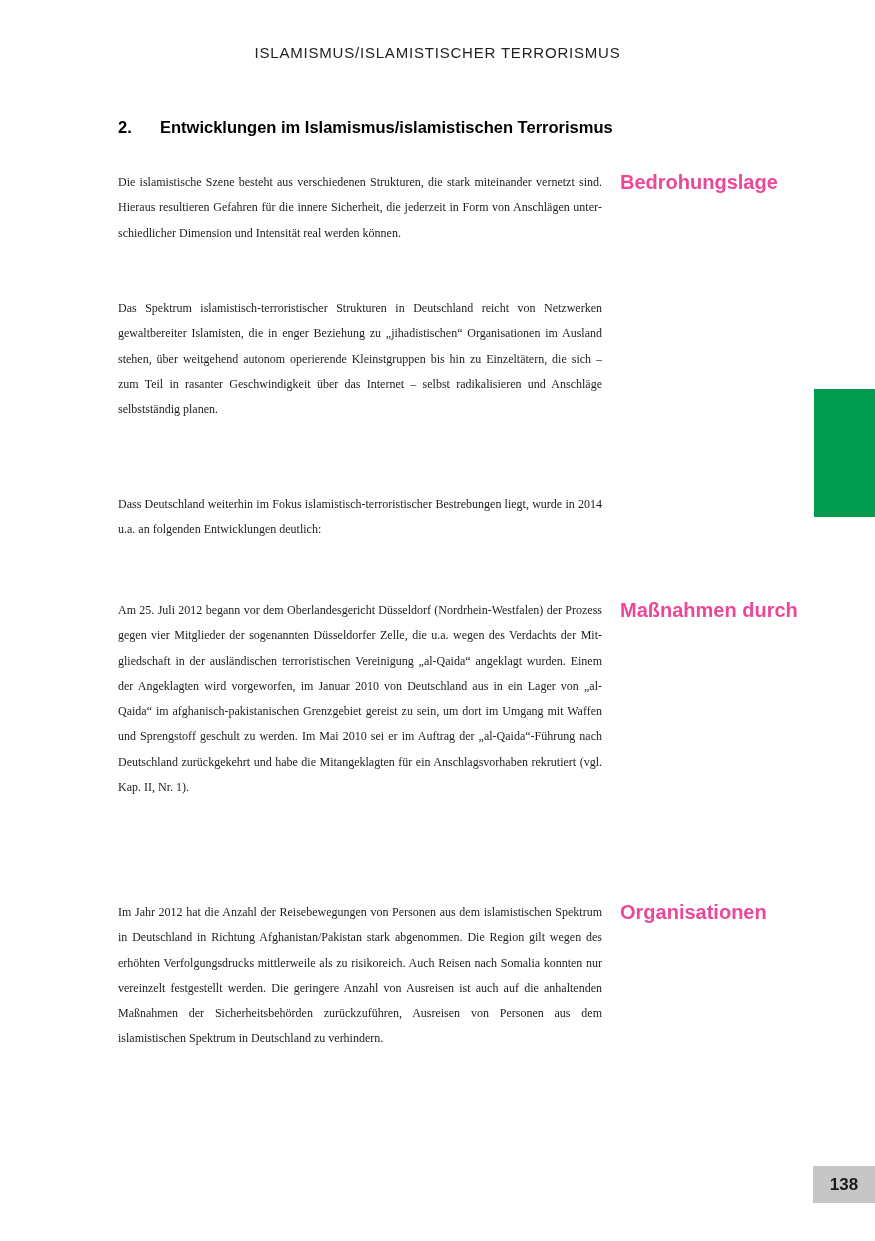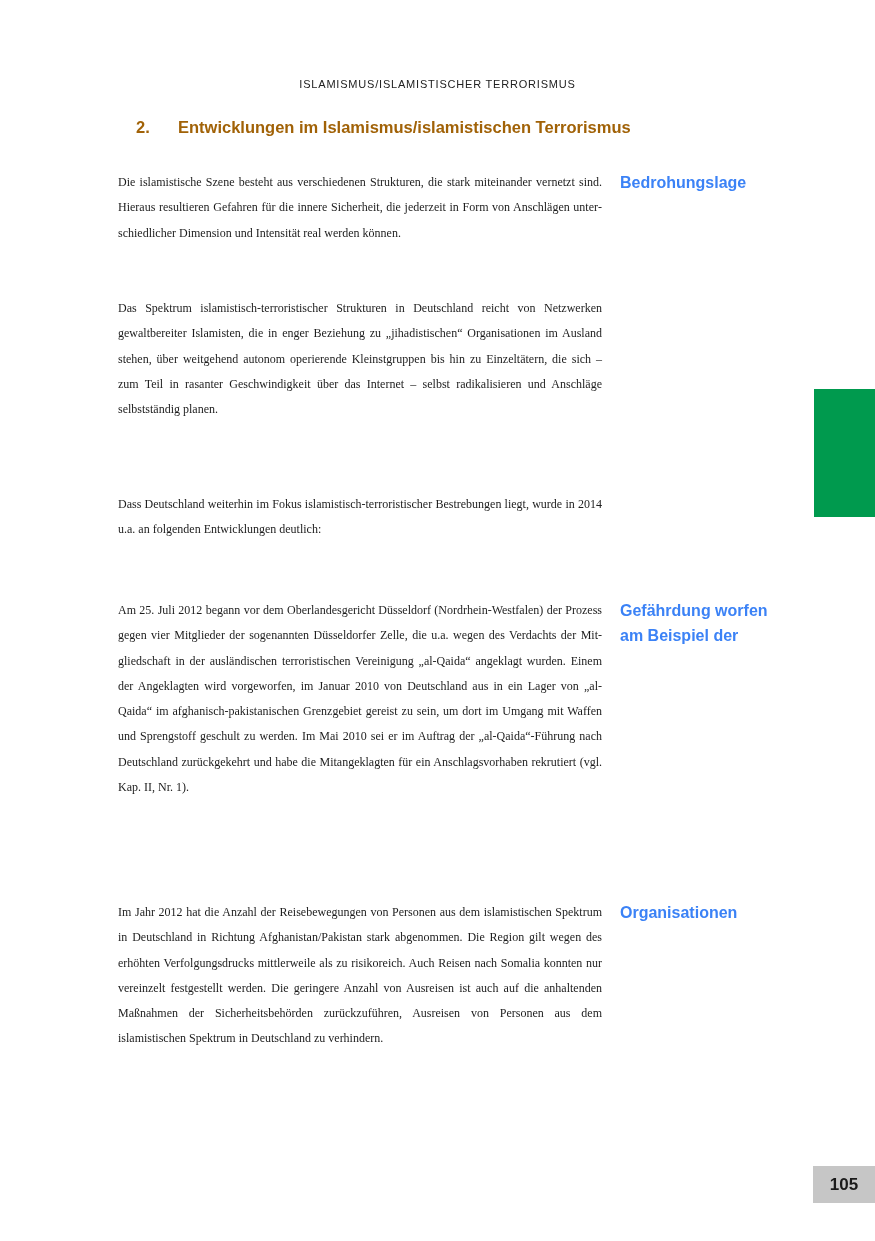--- a/index.html
+++ b/index.html
@@ -19,10 +19,9 @@
     right: 0;
     text-align: center;
     font-family: "Liberation Sans", sans-serif;
-    font-size: 11px;
+    font-size: 15px;
     letter-spacing: 0.8px;
     color: #222222;
-    margin-top: 34px;
   }
   .section-heading {
     position: absolute;

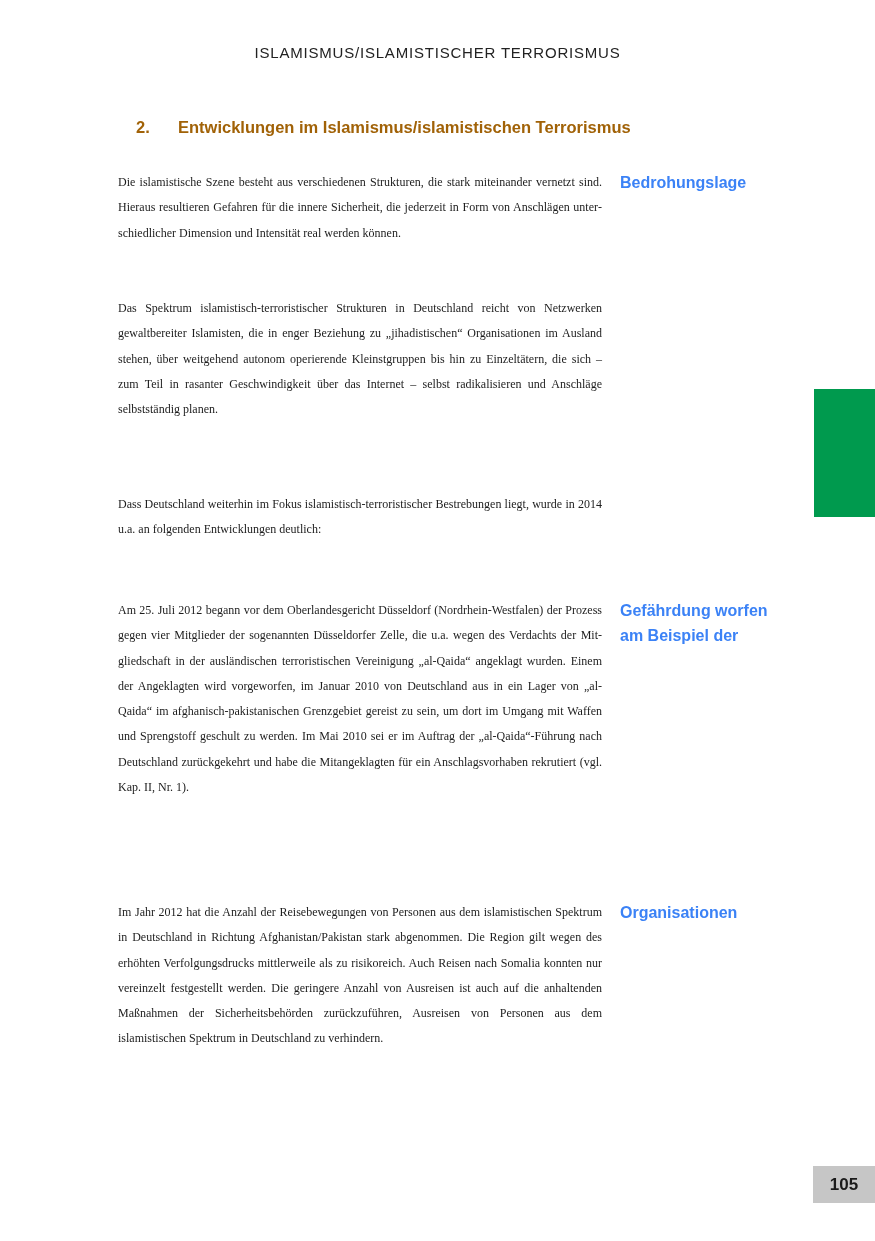--- a/index.html
+++ b/index.html
@@ -26,12 +26,12 @@
   .section-heading {
     position: absolute;
     top: 118px;
-    left: 136px;
+    left: 118px;
     width: 540px;
     font-family: "Liberation Sans", sans-serif;
     font-weight: bold;
     font-size: 16.5px;
-    color: #a16207;
+    color: #000000;
     white-space: nowrap;
   }
   .sec-num { display: inline-block; width: 42px; }

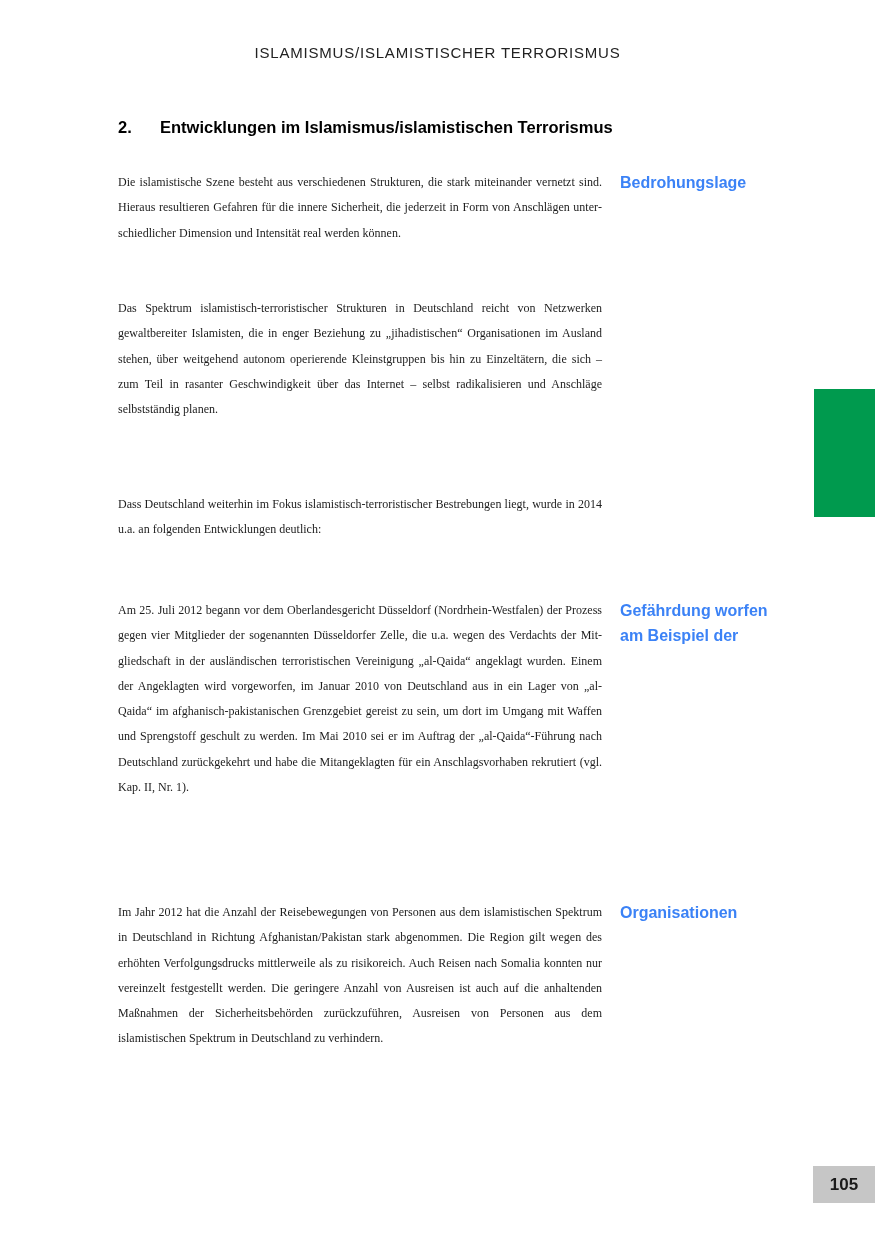--- a/index.html
+++ b/index.html
@@ -53,9 +53,9 @@
     width: 250px;
     font-family: "Liberation Sans", sans-serif;
     font-weight: bold;
-    font-size: 16px;
+    font-size: 20px;
     line-height: 25.3px;
-    color: #3b82f6;
+    color: #ec4899;
   }
   .green-tab {
     position: absolute;

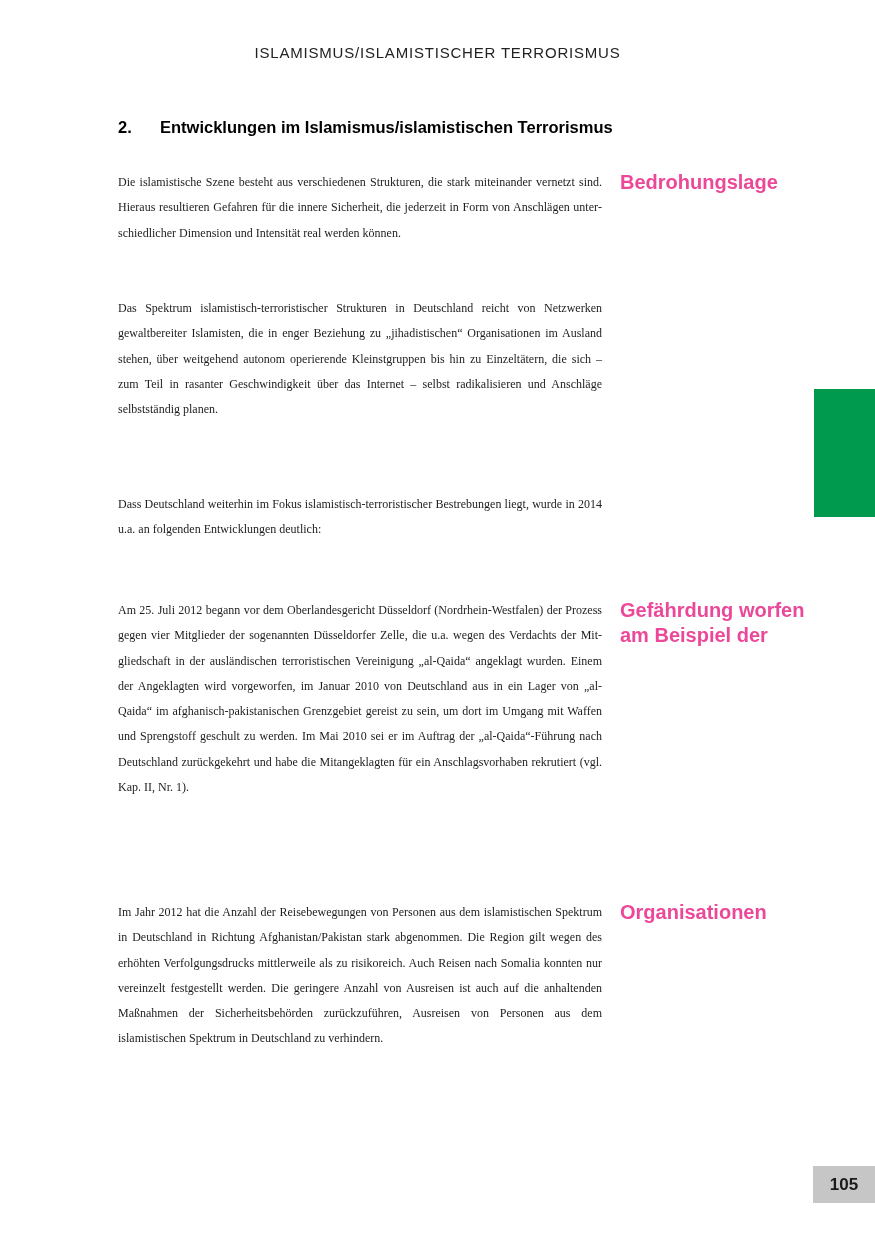--- a/index.html
+++ b/index.html
@@ -99,7 +99,7 @@
       <p class="body-para" style="top: 492px;">Dass Deutschland weiterhin im Fokus islamistisch-terroristischer Bestrebungen liegt, wurde in 2014 u.a. an folgenden Entwicklun­gen deutlich:</p>
       <p class="body-para" style="top: 598px;">Am 25. Juli 2012 begann vor dem Oberlandesgericht Düsseldorf (Nordrhein-Westfalen) der Prozess gegen vier Mitglieder der soge­nannten Düsseldorfer Zelle, die u.a. wegen des Verdachts der Mit­gliedschaft in der ausländischen terroristischen Vereinigung „al-Qaida“ angeklagt wurden. Einem der Angeklagten wird vorge­worfen, im Januar 2010 von Deutschland aus in ein Lager von „al-Qaida“ im afghanisch-pakistanischen Grenzgebiet gereist zu sein, um dort im Umgang mit Waffen und Sprengstoff geschult zu werden. Im Mai 2010 sei er im Auftrag der „al-Qaida“-Führung nach Deutschland zurückgekehrt und habe die Mitangeklagten für ein Anschlagsvorhaben rekrutiert (vgl. Kap. II, Nr. 1).</p>
       <div class="margin-note" style="top: 598px;">
-        <div>Gefährdung worfen</div>
+        <div>Maßnahmen durch</div>
         <div>am Beispiel der</div>
       </div>
       <p class="body-para" style="top: 900px;">Im Jahr 2012 hat die Anzahl der Reisebewegungen von Personen aus dem islamistischen Spektrum in Deutschland in Richtung Afghanistan/Pakistan stark abgenommen. Die Region gilt wegen des erhöhten Verfolgungsdrucks mittlerweile als zu risikoreich. Auch Reisen nach Somalia konnten nur vereinzelt festgestellt werden. Die geringere Anzahl von Ausreisen ist auch auf die anhaltenden Maßnahmen der Sicherheitsbehörden zurückzufüh­ren, Ausreisen von Personen aus dem islamistischen Spektrum in Deutschland zu verhindern.</p>

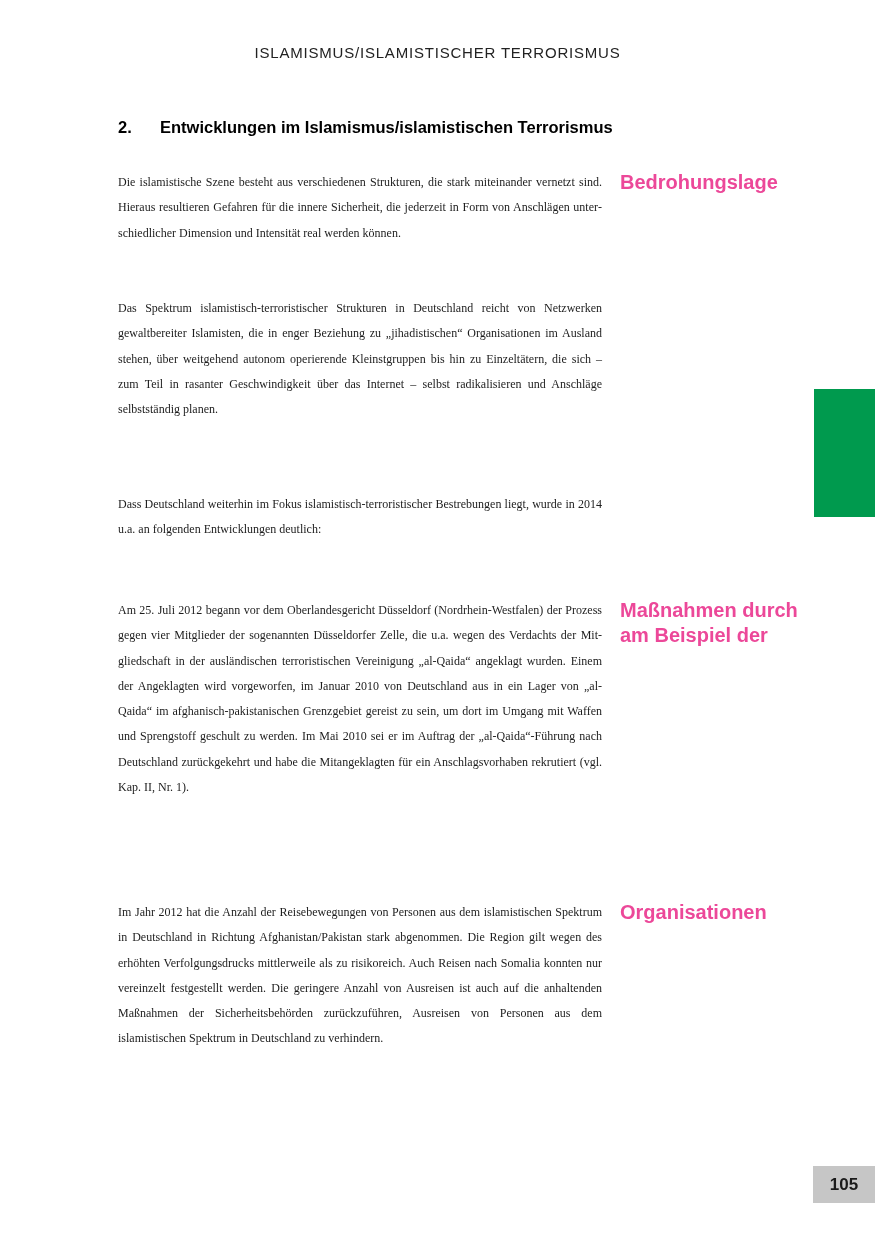--- a/index.html
+++ b/index.html
@@ -100,7 +100,6 @@
       <p class="body-para" style="top: 598px;">Am 25. Juli 2012 begann vor dem Oberlandesgericht Düsseldorf (Nordrhein-Westfalen) der Prozess gegen vier Mitglieder der soge­nannten Düsseldorfer Zelle, die u.a. wegen des Verdachts der Mit­gliedschaft in der ausländischen terroristischen Vereinigung „al-Qaida“ angeklagt wurden. Einem der Angeklagten wird vorge­worfen, im Januar 2010 von Deutschland aus in ein Lager von „al-Qaida“ im afghanisch-pakistanischen Grenzgebiet gereist zu sein, um dort im Umgang mit Waffen und Sprengstoff geschult zu werden. Im Mai 2010 sei er im Auftrag der „al-Qaida“-Führung nach Deutschland zurückgekehrt und habe die Mitangeklagten für ein Anschlagsvorhaben rekrutiert (vgl. Kap. II, Nr. 1).</p>
       <div class="margin-note" style="top: 598px;">
         <div>Maßnahmen durch</div>
-        <div>am Beispiel der</div>
       </div>
       <p class="body-para" style="top: 900px;">Im Jahr 2012 hat die Anzahl der Reisebewegungen von Personen aus dem islamistischen Spektrum in Deutschland in Richtung Afghanistan/Pakistan stark abgenommen. Die Region gilt wegen des erhöhten Verfolgungsdrucks mittlerweile als zu risikoreich. Auch Reisen nach Somalia konnten nur vereinzelt festgestellt werden. Die geringere Anzahl von Ausreisen ist auch auf die anhaltenden Maßnahmen der Sicherheitsbehörden zurückzufüh­ren, Ausreisen von Personen aus dem islamistischen Spektrum in Deutschland zu verhindern.</p>
       <div class="margin-note" style="top: 900px;">

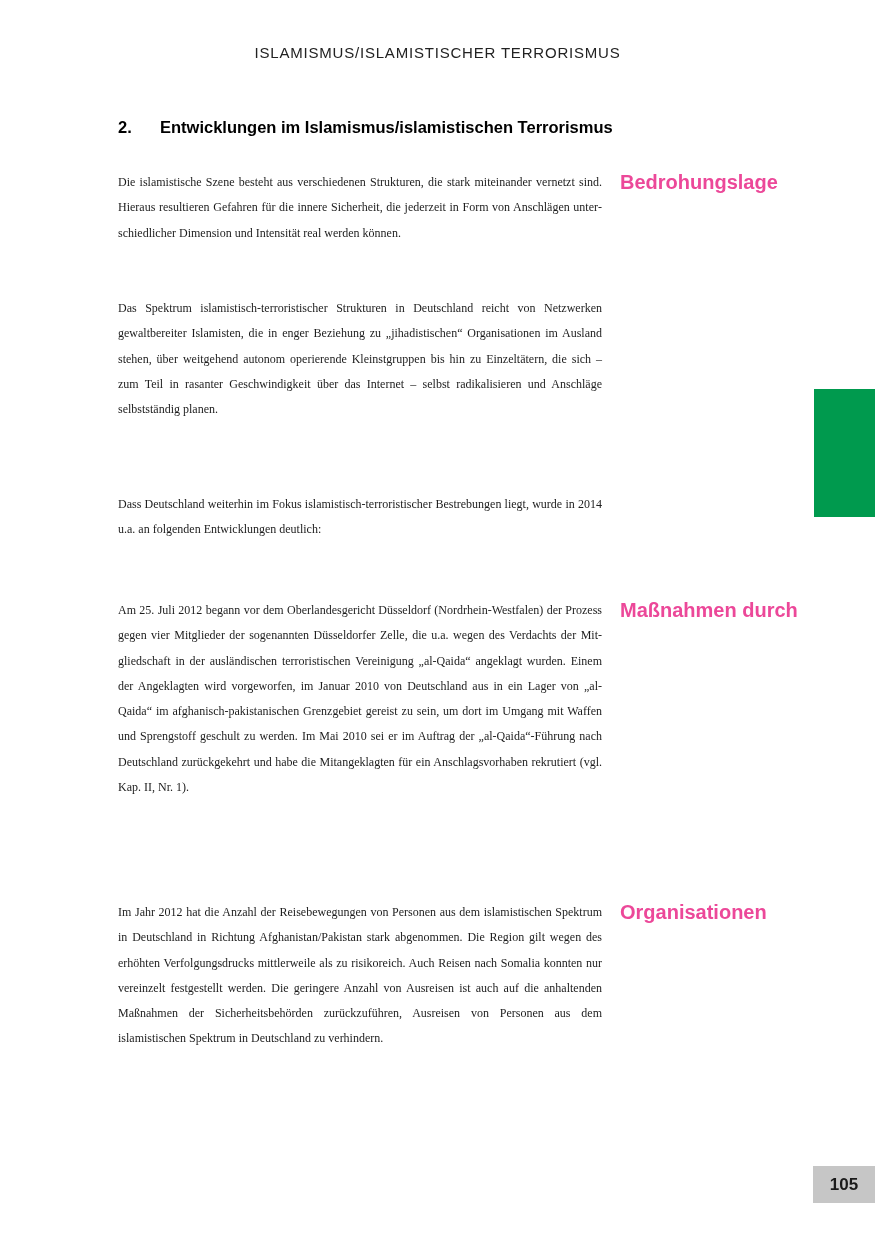--- a/index.html
+++ b/index.html
@@ -110,7 +110,7 @@
   <div class="green-tab" id="green-tab" style="background: rgb(0, 154, 78);"></div>
 
   <div class="page-number-box" id="page-number-box" style="background: rgb(198, 198, 198);">
-    <span>105</span>
+    <span>138</span>
   </div>
 
 </div>

